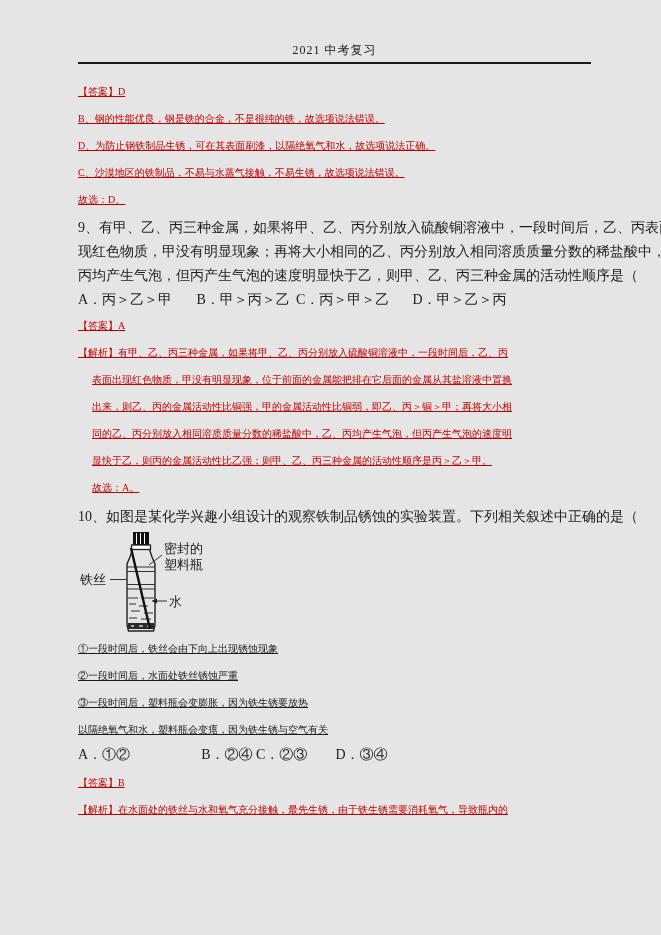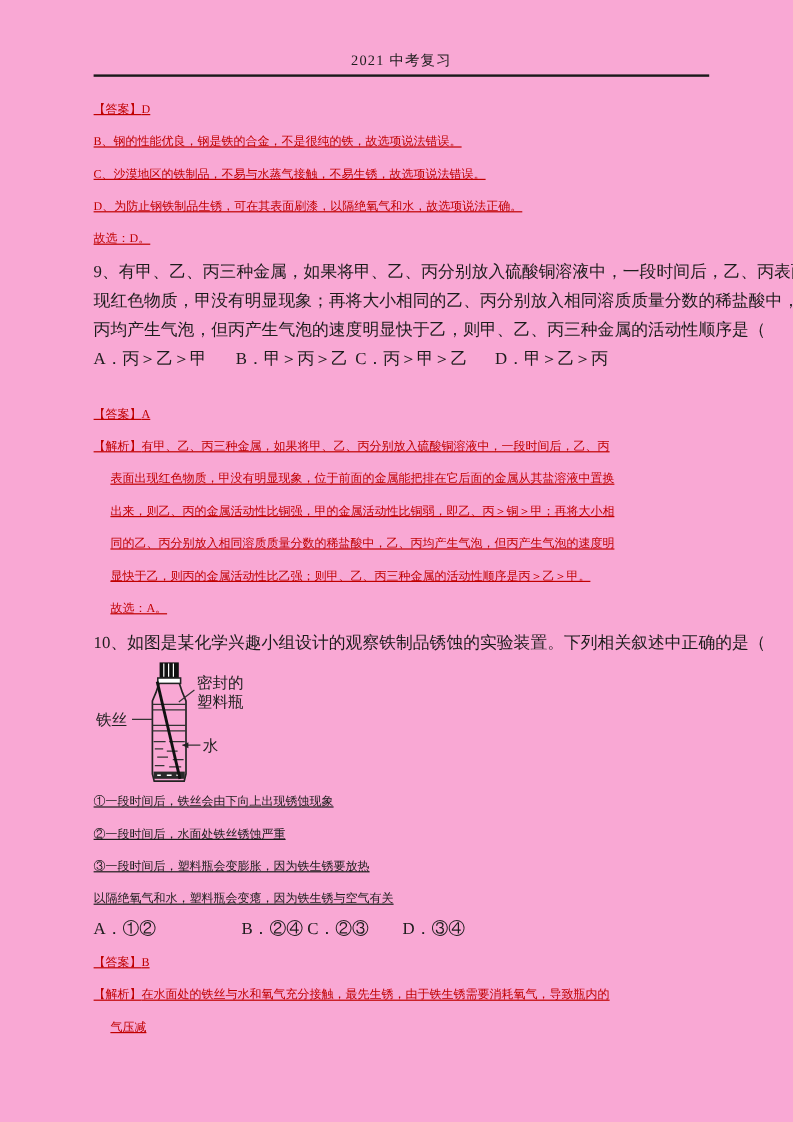--- a/index.html
+++ b/index.html
@@ -6,7 +6,7 @@
   body { background:#888; font-family:"Liberation Serif","DejaVu Serif",serif; }
   .page {
     position:relative; width:661px; height:935px; margin:0 auto;
-    background:#f9a8d4; overflow:hidden; color:#1c1c1c;
+    background:#e5e5e5; overflow:hidden; color:#1c1c1c;
   }
   .content { padding:0 70px 0 78px; }
   .header {

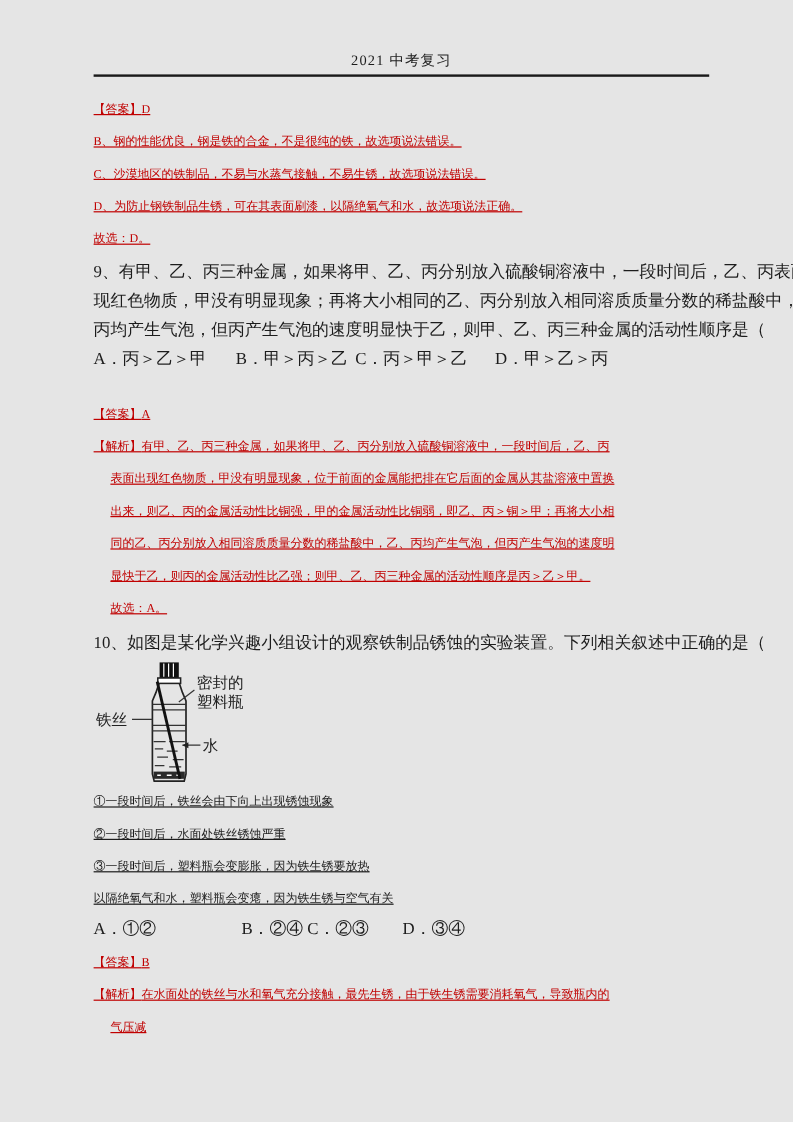--- a/index.html
+++ b/index.html
@@ -51,8 +51,8 @@
         <span>【答案】</span><span>D</span>
       </div>
       <div class="rline red">B、钢的性能优良，钢是铁的合金，不是很纯的铁，故选项说法错误。</div>
+      <div class="rline red">D、为防止钢铁制品生锈，可在其表面刷漆，以隔绝氧气和水，故选项说法正确。</div>
       <div class="rline red">C、沙漠地区的铁制品，不易与水蒸气接触，不易生锈，故选项说法错误。</div>
-      <div class="rline red">D、为防止钢铁制品生锈，可在其表面刷漆，以隔绝氧气和水，故选项说法正确。</div>
       <div class="rline red">故选：D。</div>
     </div>
 

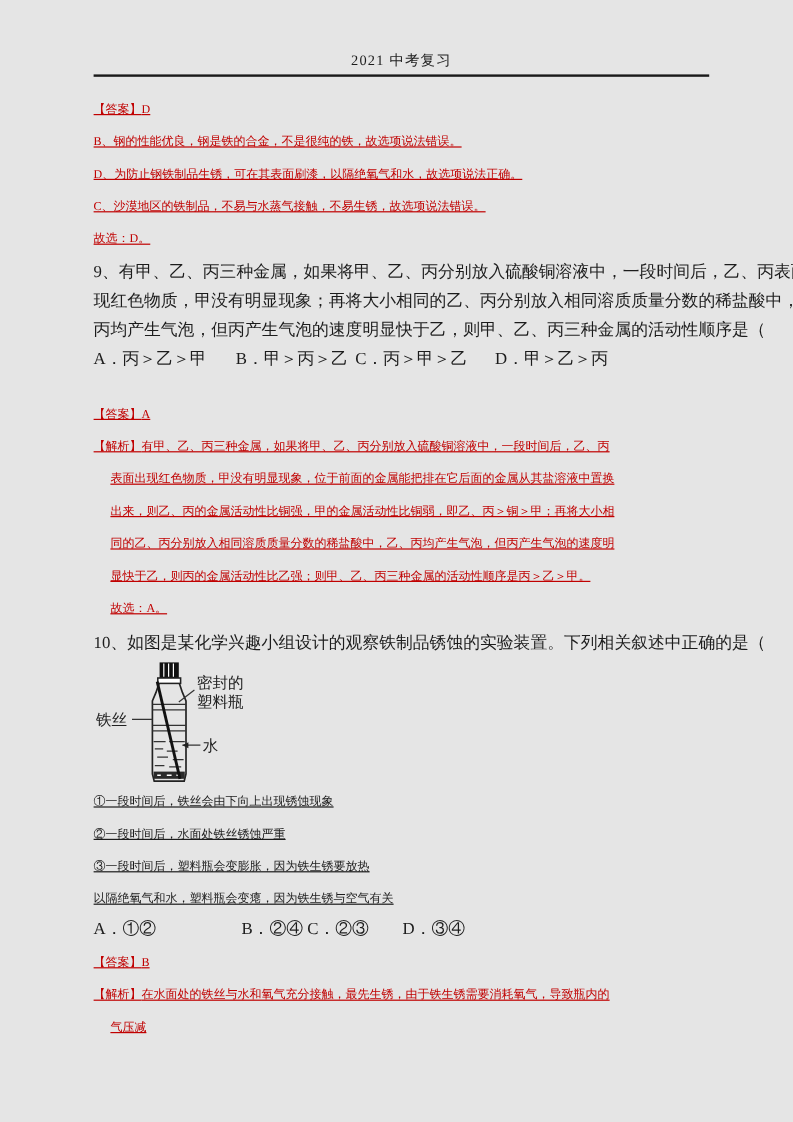--- a/index.html
+++ b/index.html
@@ -20,7 +20,7 @@
   .indent { padding-left:14px; }
   .blk-q8 { margin-top:14px; }
   .blk-q9q { margin-top:3px; }
-  .blk-q9r { margin-top:20px; }
+  .blk-q9r { margin-top:0; }
   .blk-q10q { margin-top:4px; }
   .figure { margin-top:2px; height:104px; }
   .blk-st .rline { color:#1c1c1c; }

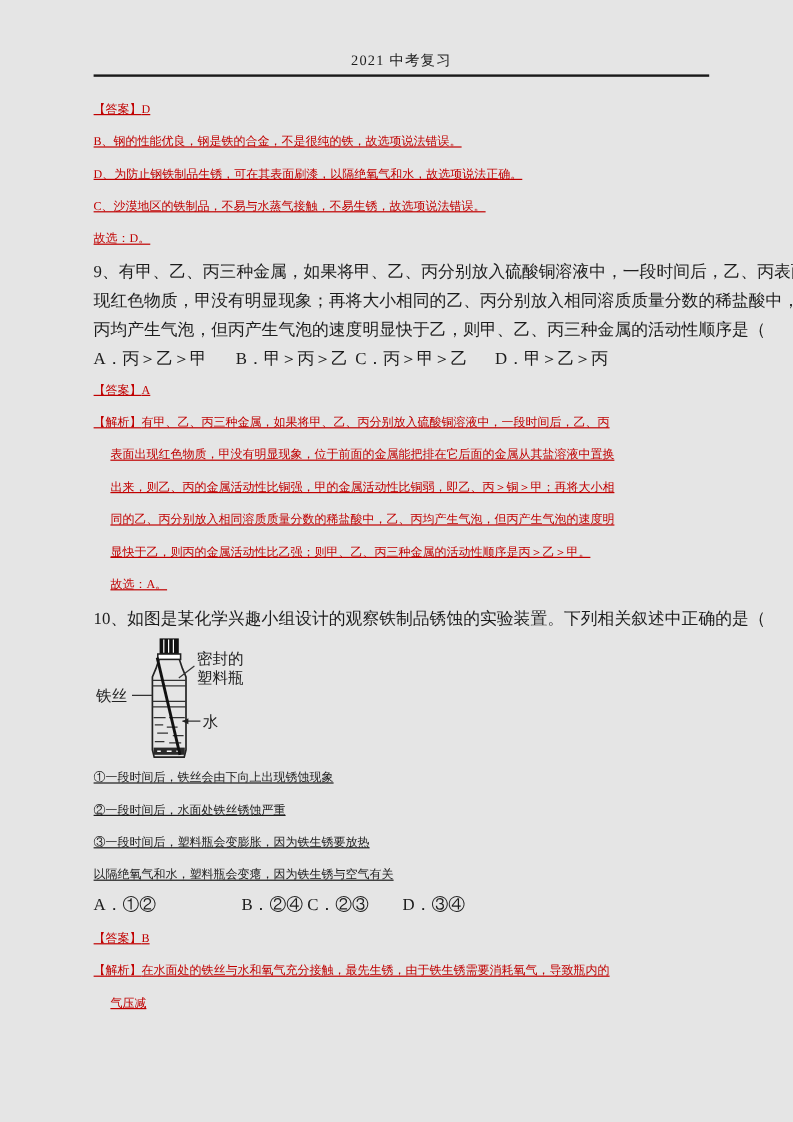--- a/index.html
+++ b/index.html
@@ -163,7 +163,6 @@
       <div class="rline red">
         <span>【解析】</span><span>在水面处的铁丝与水和氧气充分接触，最先生锈，由于铁生锈需要消耗氧气，导致瓶内的</span>
       </div>
-      <div class="rline red indent">气压减</div>
     </div>
 
   </div>

